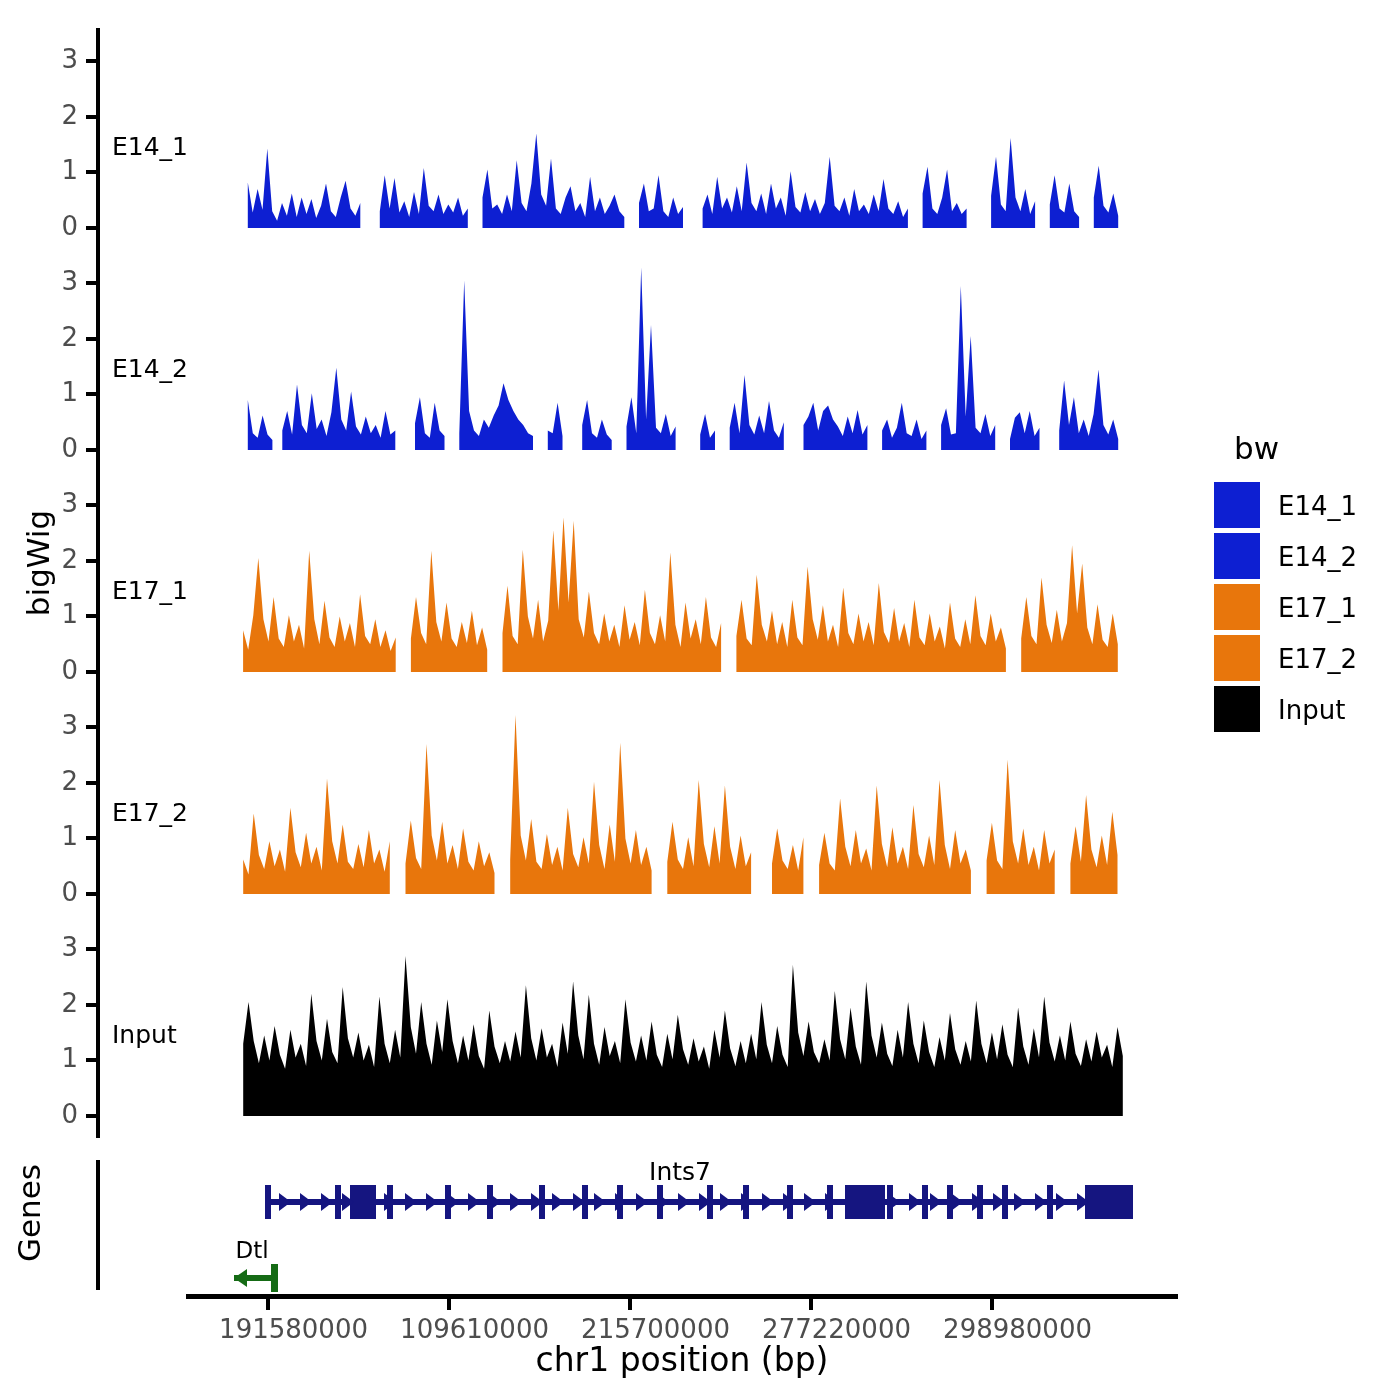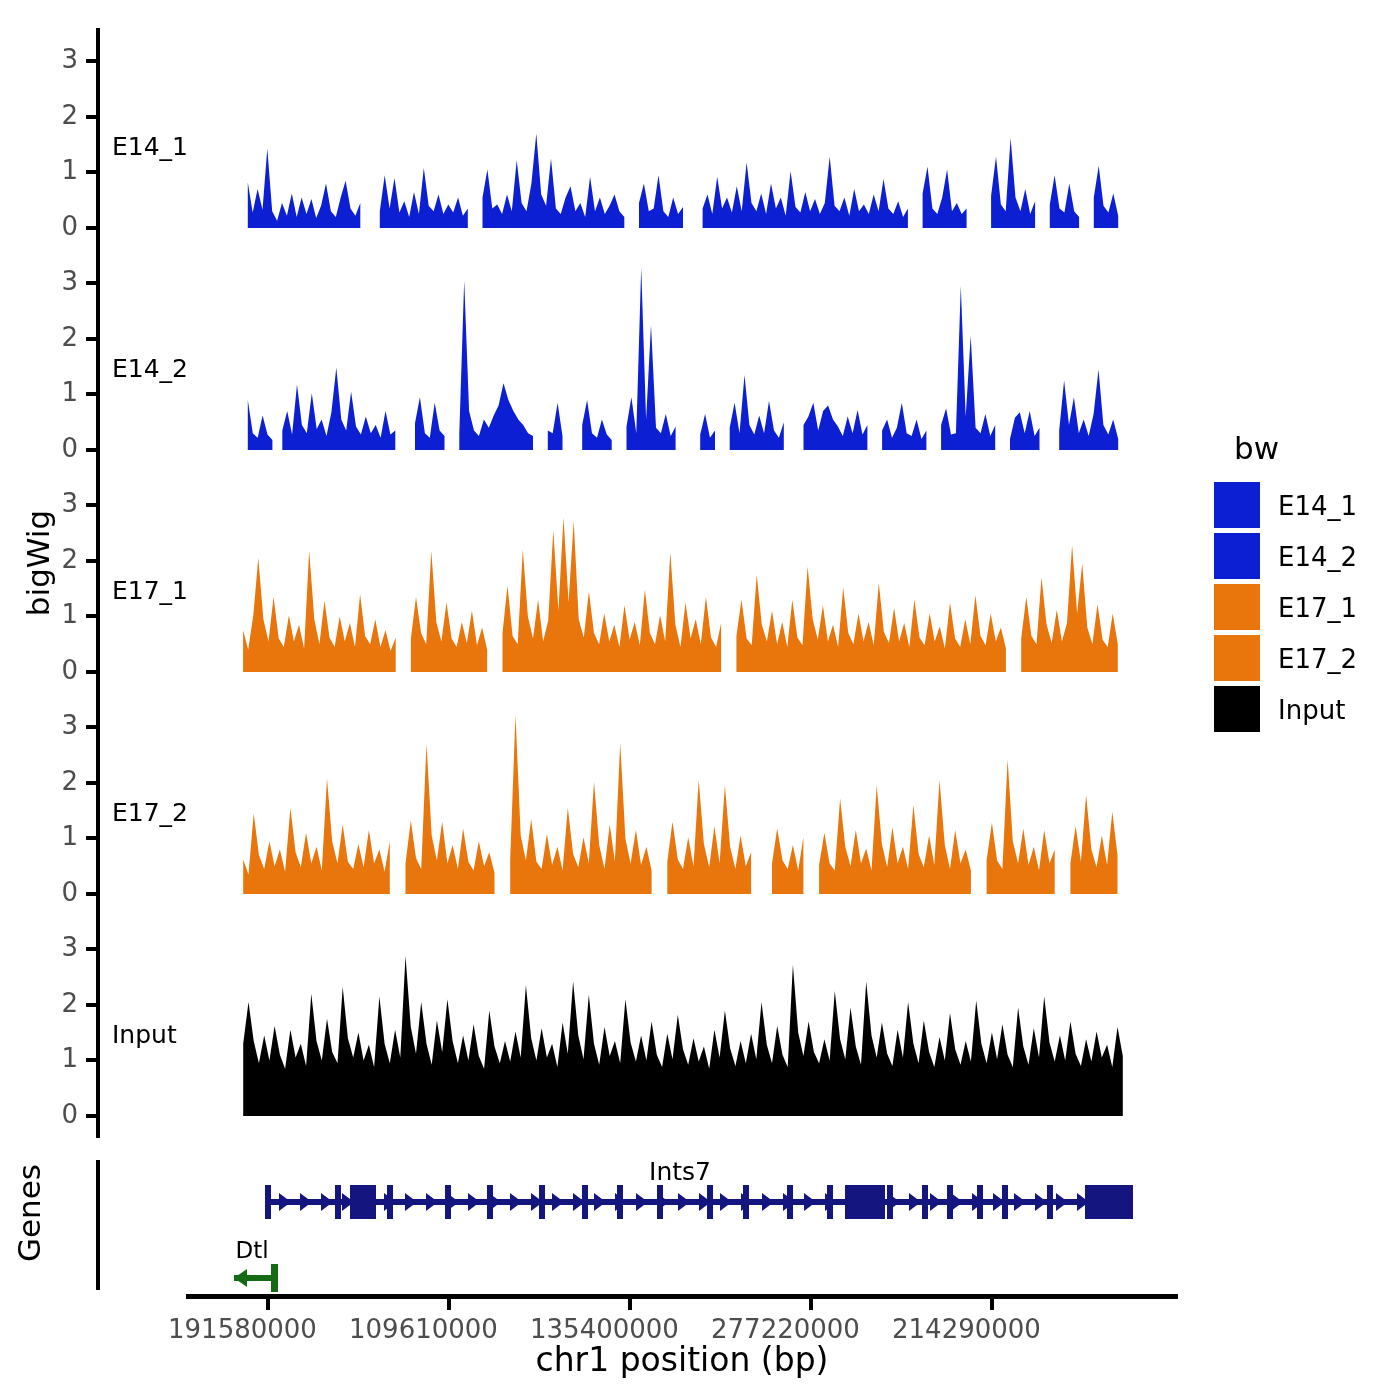--- a/index.html
+++ b/index.html
@@ -9,7 +9,7 @@
   .rot{transform:rotate(-90deg);transform-origin:50% 50%;white-space:nowrap;}
   .panel-label{position:absolute;font-size:25px;color:#000;white-space:nowrap;}
   .ticklabel{position:absolute;font-size:26px;color:#4d4d4d;text-align:right;white-space:nowrap;}
-  .xticklabel{position:absolute;font-size:26px;color:#4d4d4d;white-space:nowrap;text-align:left;}
+  .xticklabel{position:absolute;font-size:26px;color:#4d4d4d;white-space:nowrap;text-align:right;}
   .legend-title{position:absolute;font-size:31px;color:#000;margin-left:20px;}
   .legend-label{position:absolute;font-size:26px;color:#000;white-space:nowrap;}
   .legend-swatch{position:absolute;width:46px;height:46px;}

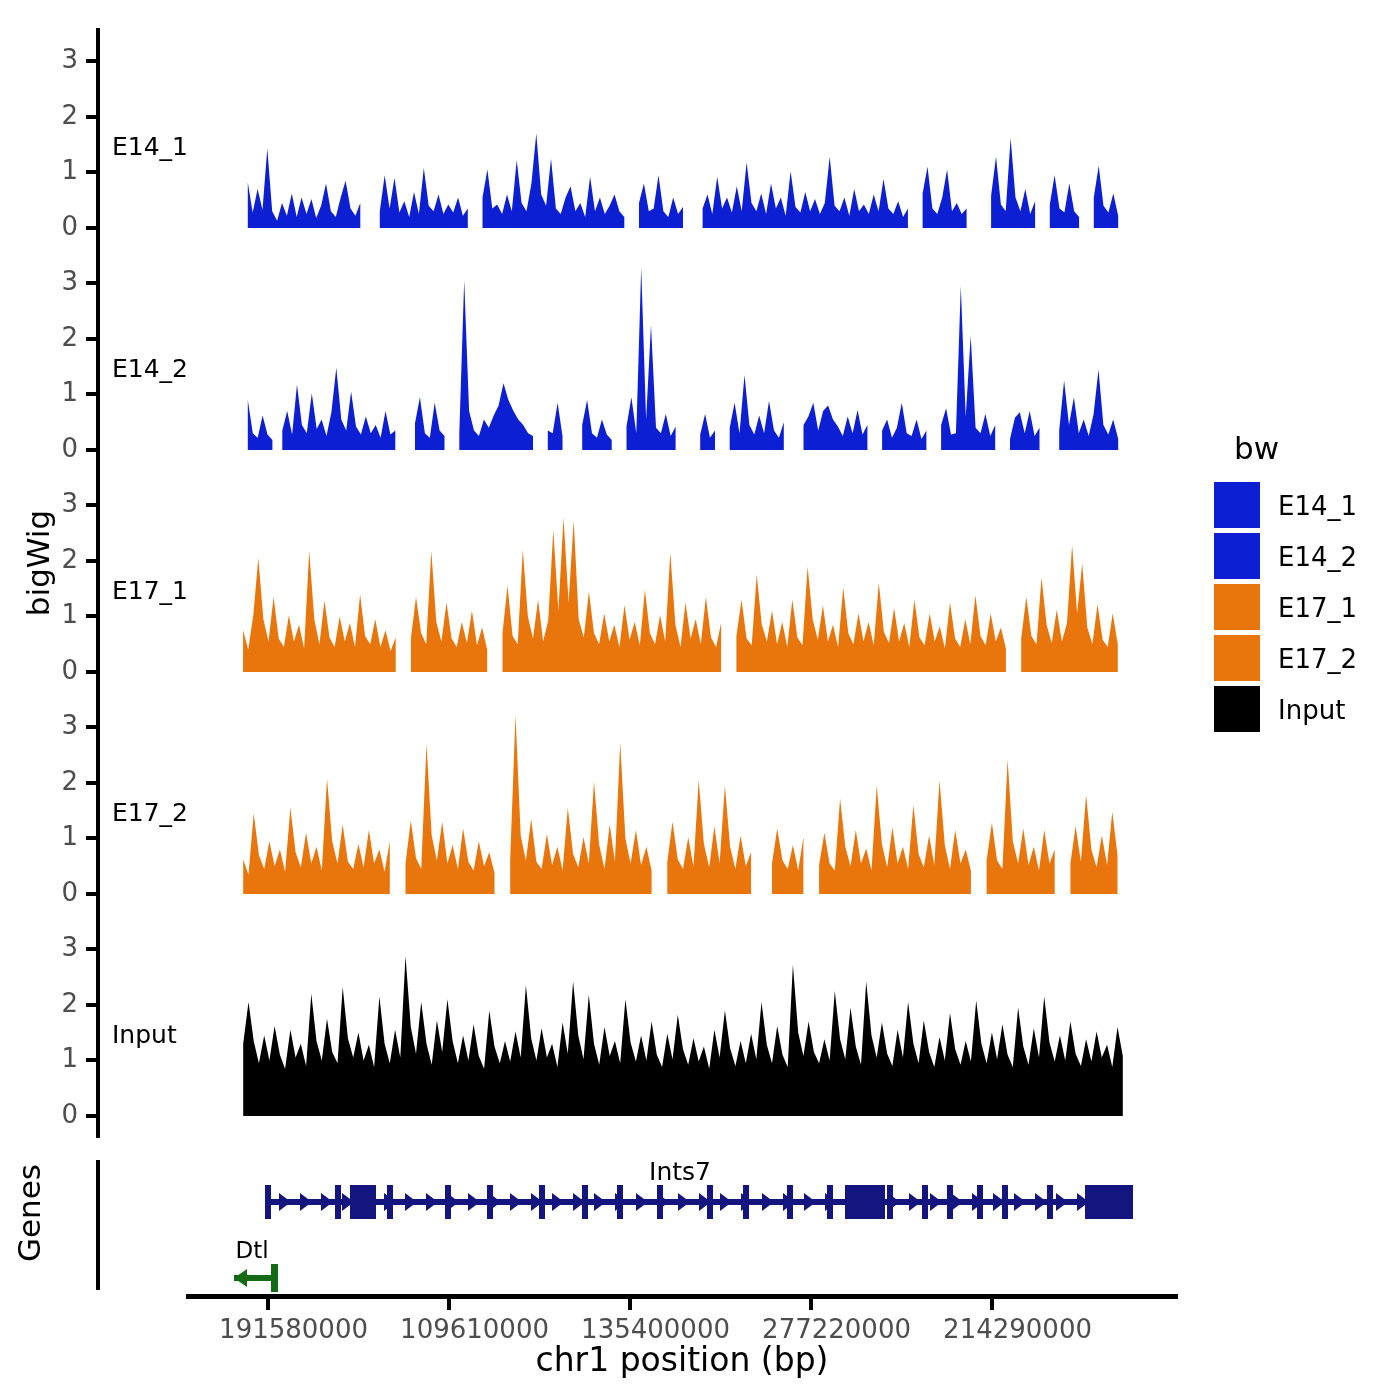--- a/index.html
+++ b/index.html
@@ -224,7 +224,7 @@
       <div style="position: absolute; left: 447px; top: 1299px; width: 4px; height: 11px; background: rgb(0, 0, 0);"></div>
       <div class="xticklabel" style="left: 349px; top: 1314px; width: 200px;">109610000</div>
       <div style="position: absolute; left: 628px; top: 1299px; width: 4px; height: 11px; background: rgb(0, 0, 0);"></div>
-      <div class="xticklabel" style="left: 530px; top: 1314px; width: 200px;">135400000</div>
+      <div class="xticklabel" style="left: 530px; top: 1314px; width: 200px;">215700000</div>
       <div style="position: absolute; left: 809px; top: 1299px; width: 4px; height: 11px; background: rgb(0, 0, 0);"></div>
       <div class="xticklabel" style="left: 711px; top: 1314px; width: 200px;">277220000</div>
       <div style="position: absolute; left: 990px; top: 1299px; width: 4px; height: 11px; background: rgb(0, 0, 0);"></div>

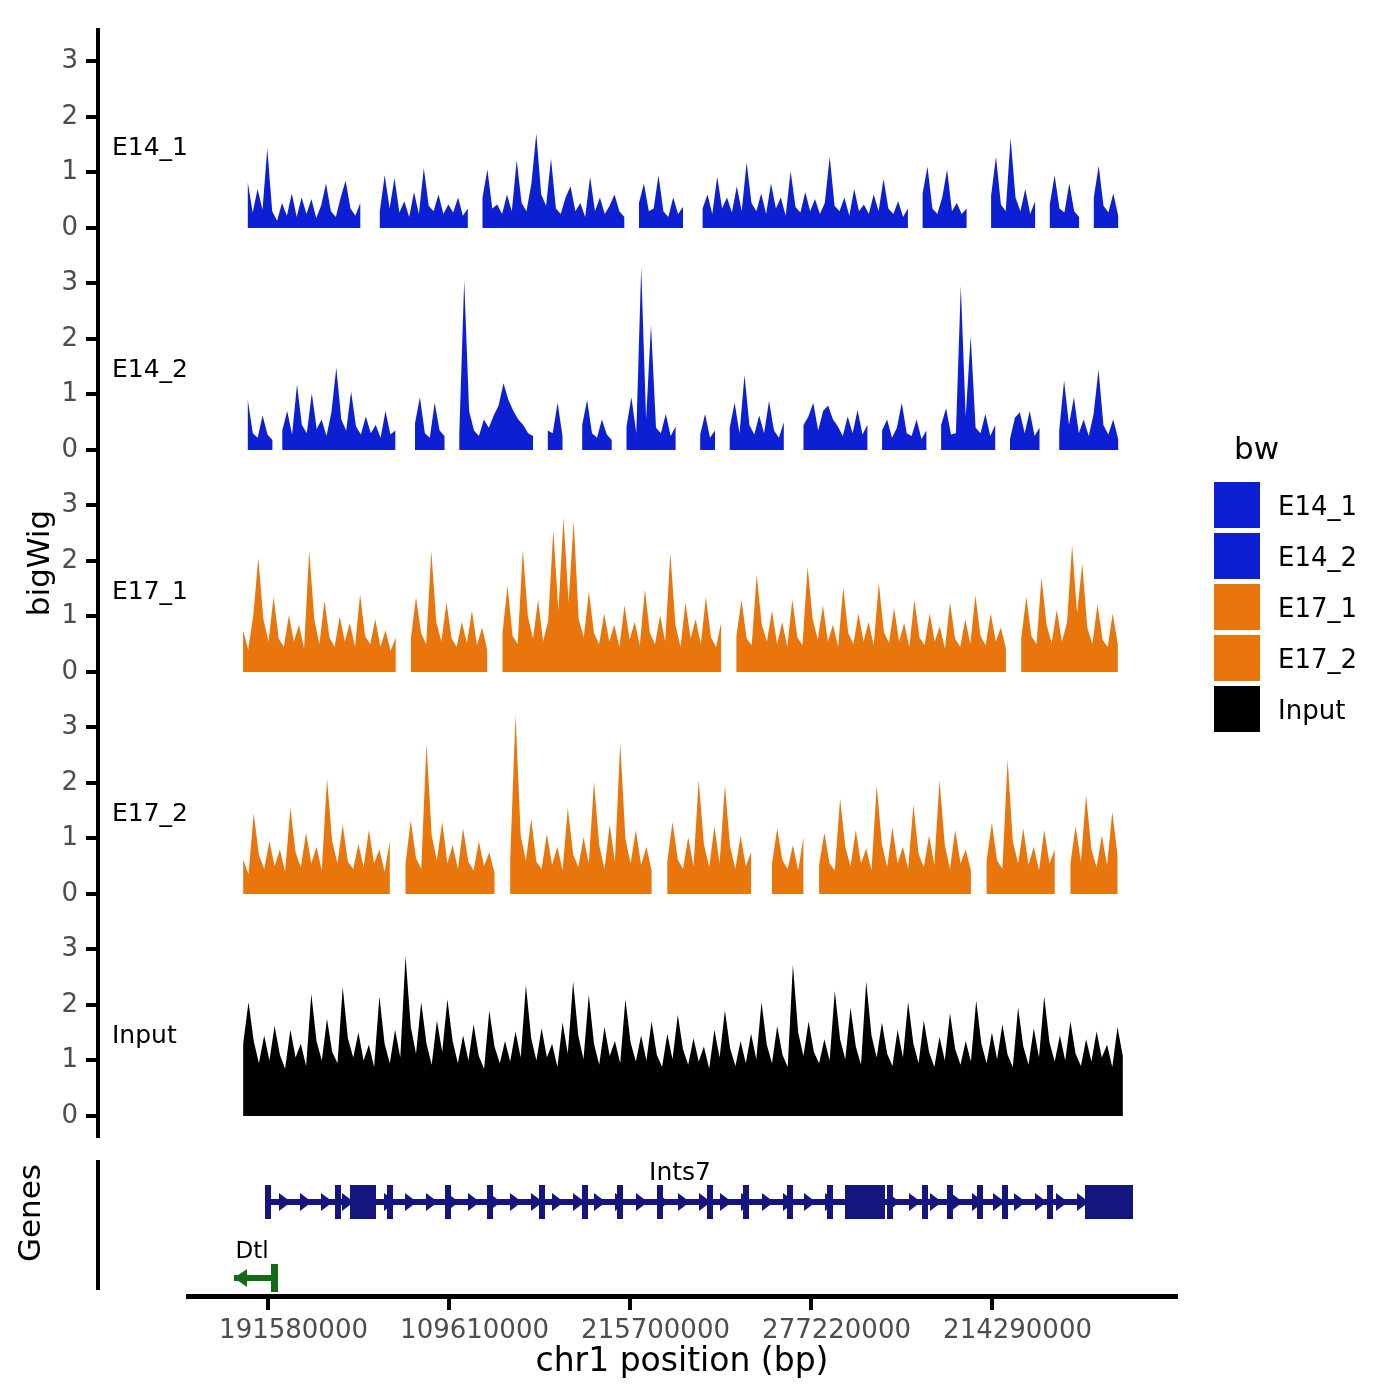--- a/index.html
+++ b/index.html
@@ -228,7 +228,7 @@
       <div style="position: absolute; left: 809px; top: 1299px; width: 4px; height: 11px; background: rgb(0, 0, 0);"></div>
       <div class="xticklabel" style="left: 711px; top: 1314px; width: 200px;">277220000</div>
       <div style="position: absolute; left: 990px; top: 1299px; width: 4px; height: 11px; background: rgb(0, 0, 0);"></div>
-      <div class="xticklabel" style="left: 892px; top: 1314px; width: 200px;">214290000</div>
+      <div class="xticklabel" style="left: 892px; top: 1314px; width: 200px;">298980000</div>
     </div>
 
 </div>

